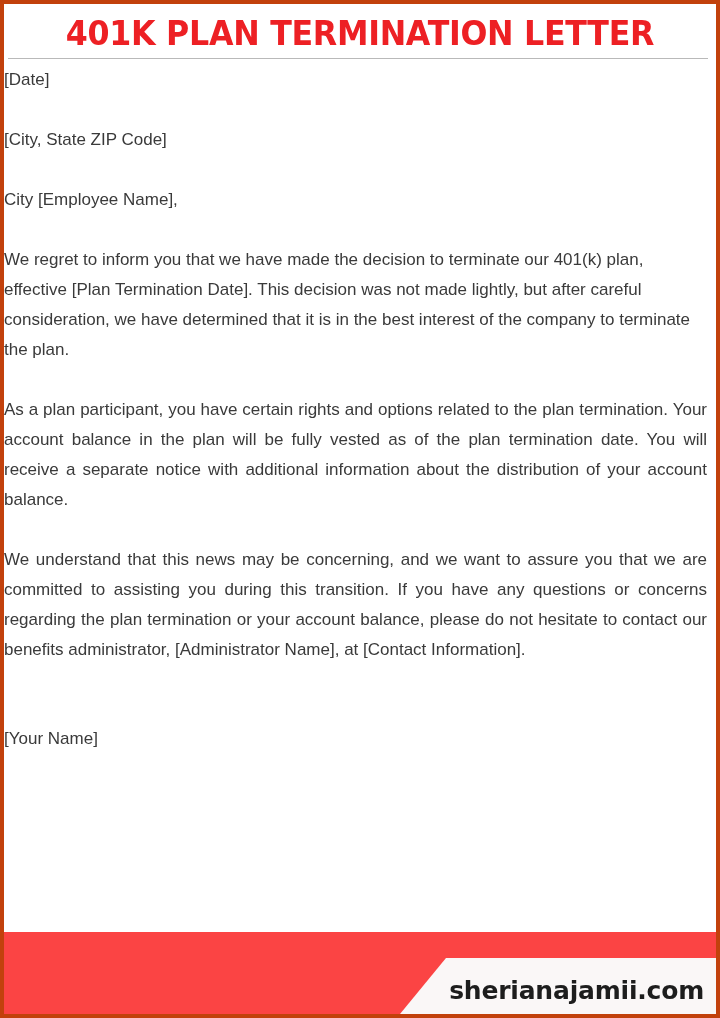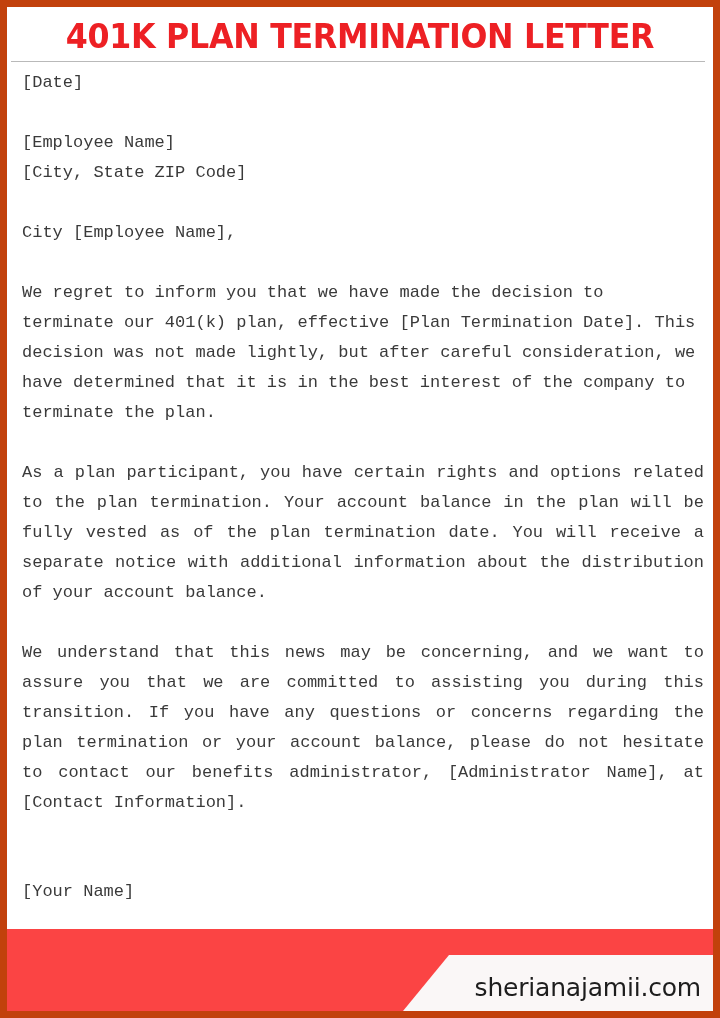--- a/index.html
+++ b/index.html
@@ -17,7 +17,7 @@
     background: #ffffff;
     overflow: hidden;
     box-sizing: border-box;
-    border: 7px solid #c2410c;
+    border: 4px solid #c2410c;
   }
   
   .title-block {

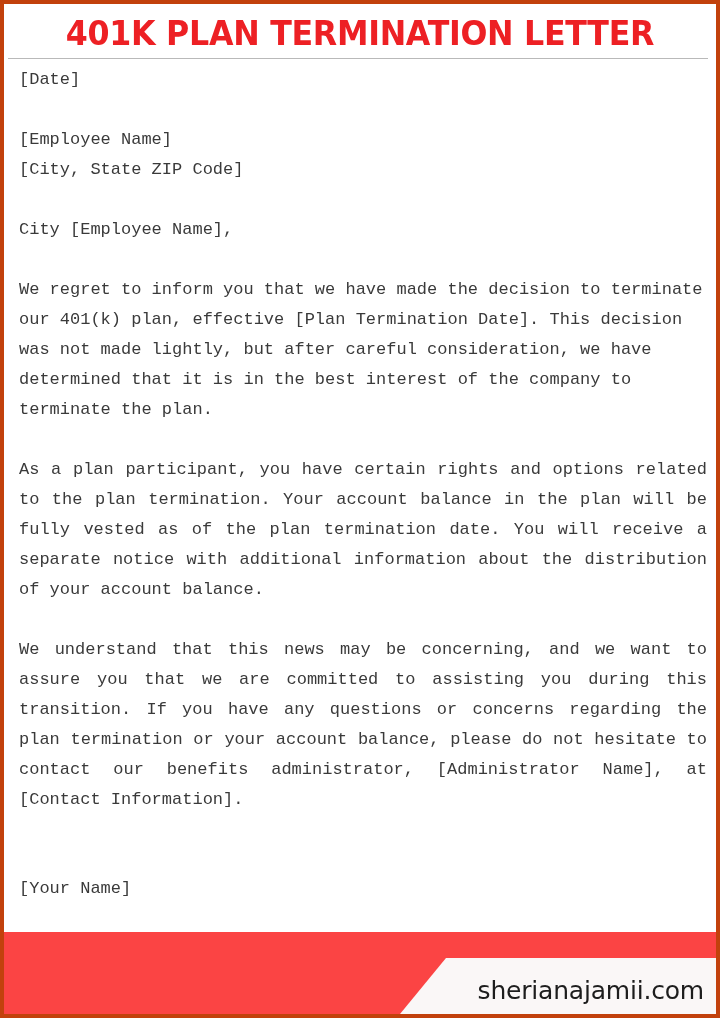--- a/index.html
+++ b/index.html
@@ -43,11 +43,10 @@
   }
   
   .letter-body {
-    padding: 6px 9px 0 15px;
+    padding: 6px 9px 0 0;
     color: #3a3a3a;
     font-size: 17px;
     line-height: 30px;
-    font-family: Liberation Mono, monospace;
   }
   .addr-line,
   .salutation,

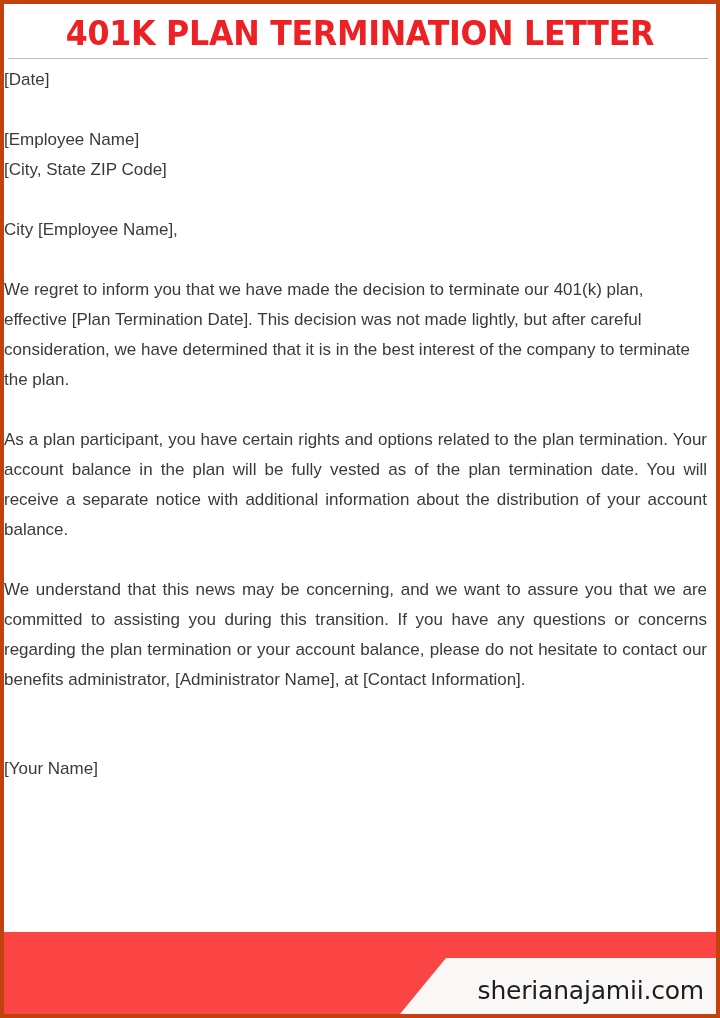--- a/index.html
+++ b/index.html
@@ -116,7 +116,6 @@
 
     <div class="spacer"></div>
 
-    <p class="addr-line">[Employee Name]</p>
     <p class="addr-line">[City, State ZIP Code]</p>
 
     <div class="spacer"></div>

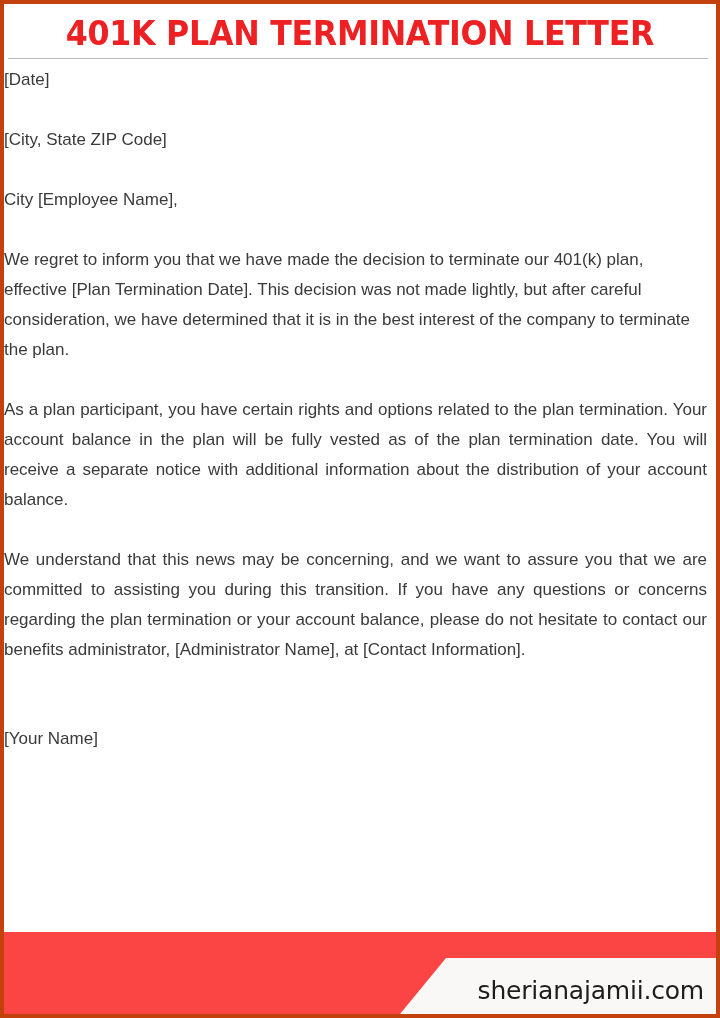--- a/index.html
+++ b/index.html
@@ -92,7 +92,7 @@
     right: 12px;
     bottom: 8px;
     font-family: "DejaVu Sans", sans-serif;
-    font-weight: normal;
+    font-weight: bold;
     font-size: 25px;
     line-height: 30px;
     color: #1d1d1d;

